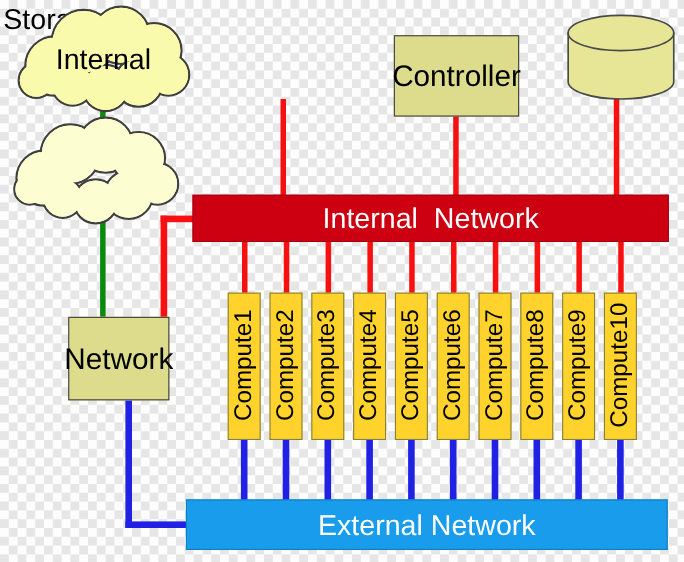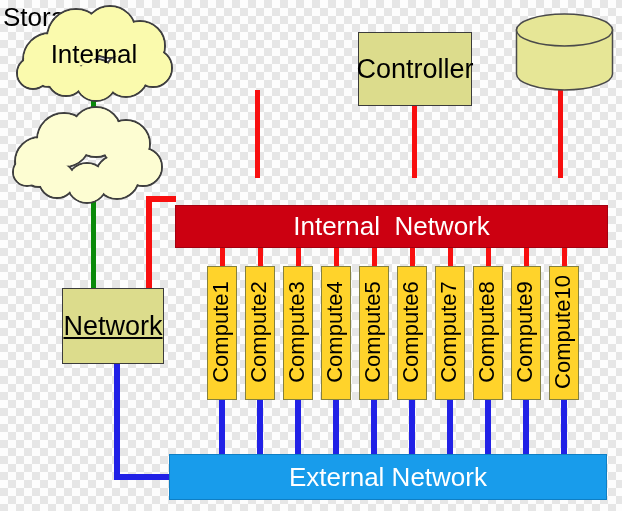--- a/index.html
+++ b/index.html
@@ -184,7 +184,7 @@
     <span>Network</span>
   </div>
 
-  <div class="bar internal" style="left:175px;top:177px;width:433px;height:43px;margin-top:28px;">
+  <div class="bar internal" style="left:175px;top:177px;width:433px;height:43px;">
     <span>Internal  Network</span>
   </div>
   <div class="bar external" style="left:169px;top:454px;width:438px;height:46px;">

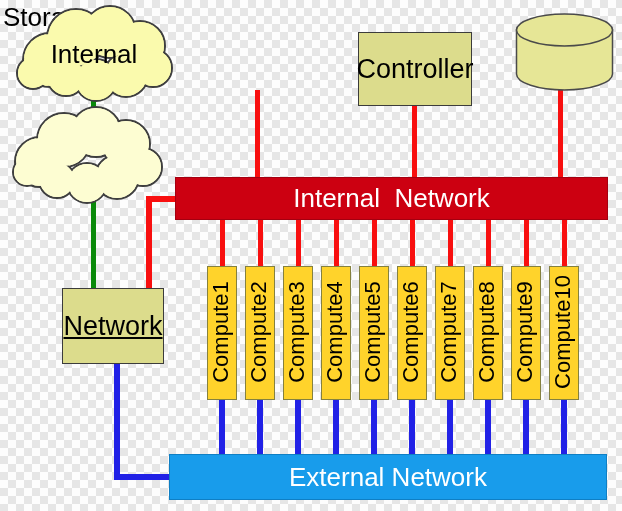--- a/index.html
+++ b/index.html
@@ -180,7 +180,7 @@
   <div class="node" style="left:358px;top:32px;width:114px;height:74px;">
     <span>Controller</span>
   </div>
-  <div class="node" style="left:62px;top:288px;width:102px;height:76px;text-decoration:underline;">
+  <div class="node" style="left:62px;top:288px;width:92px;height:76px;">
     <span>Network</span>
   </div>
 

